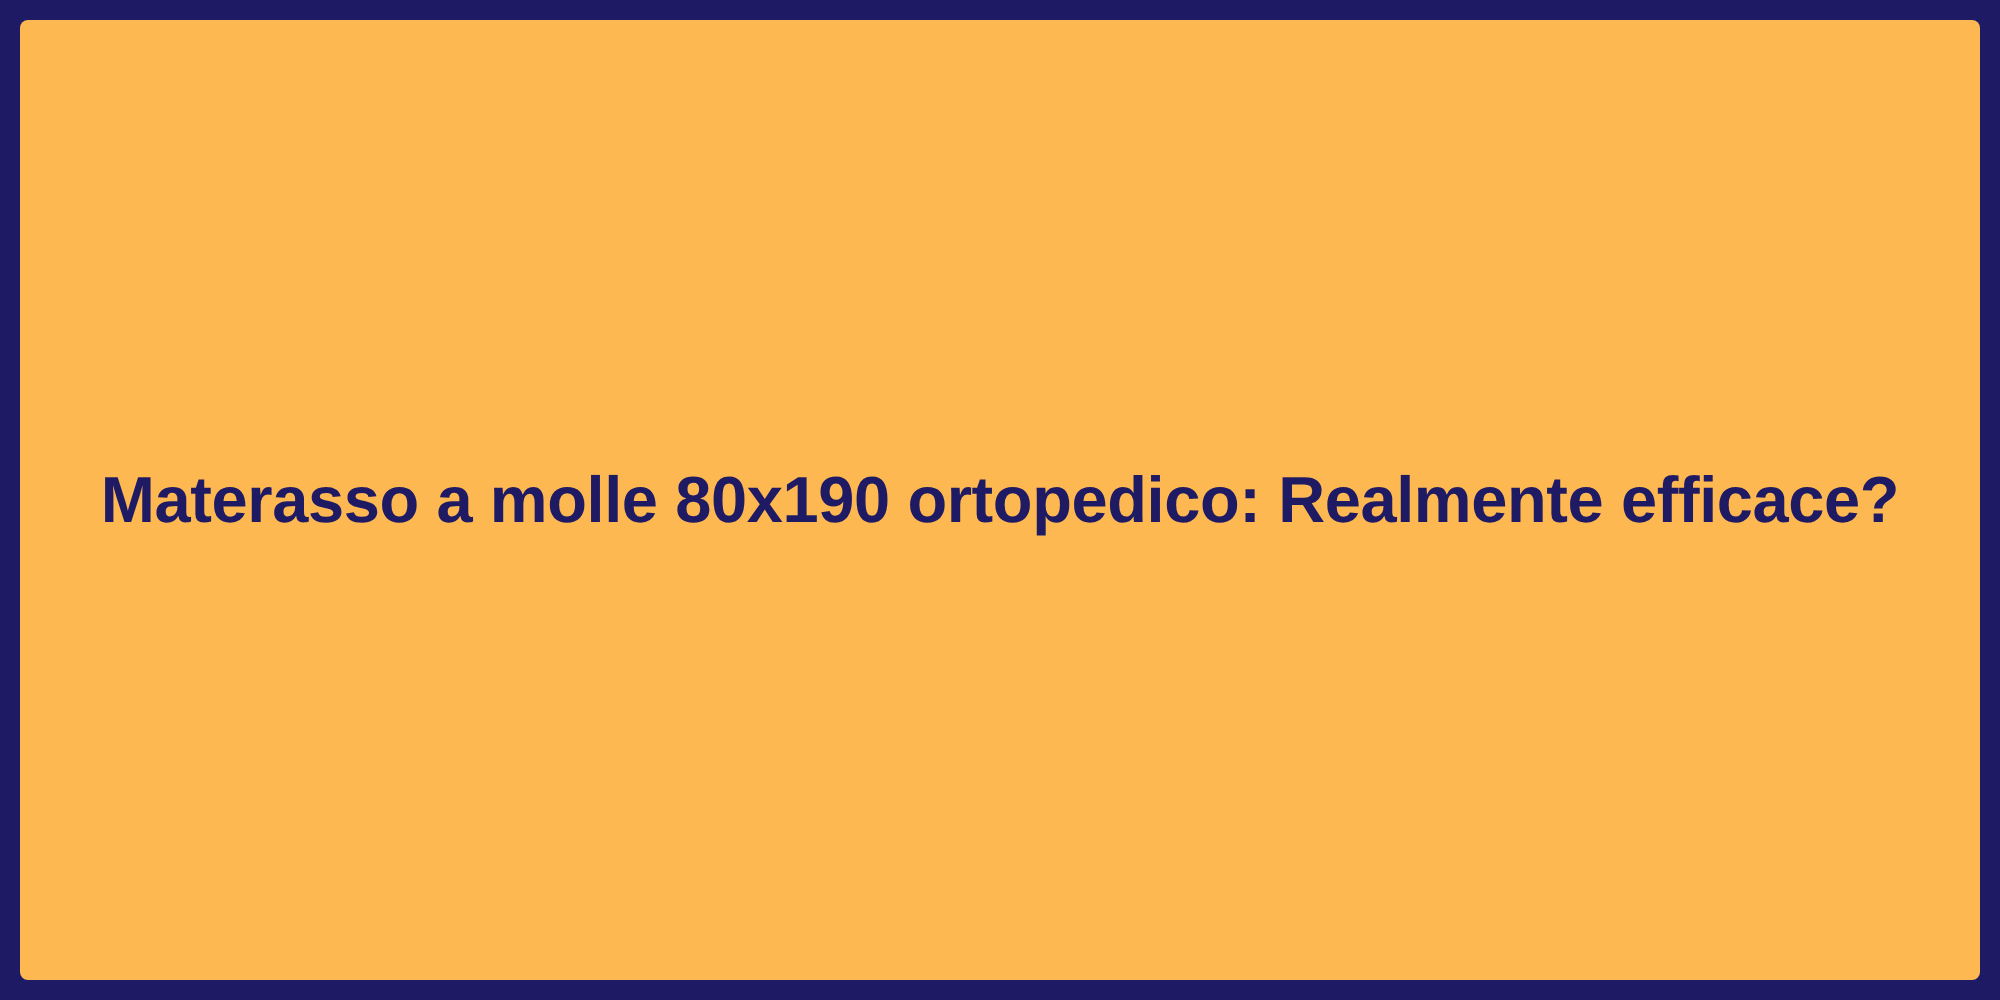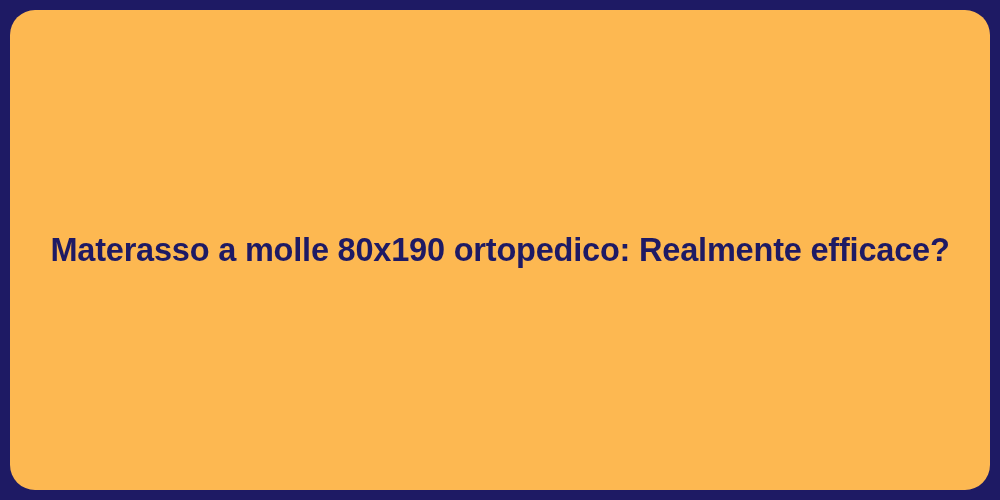--- a/index.html
+++ b/index.html
@@ -33,7 +33,7 @@
     width: 100%;
     height: 100%;
     background: #fdb851;
-    border-radius: 25px;
+    border-radius: 4px;
     display: flex;
     align-items: center;
     justify-content: center;

